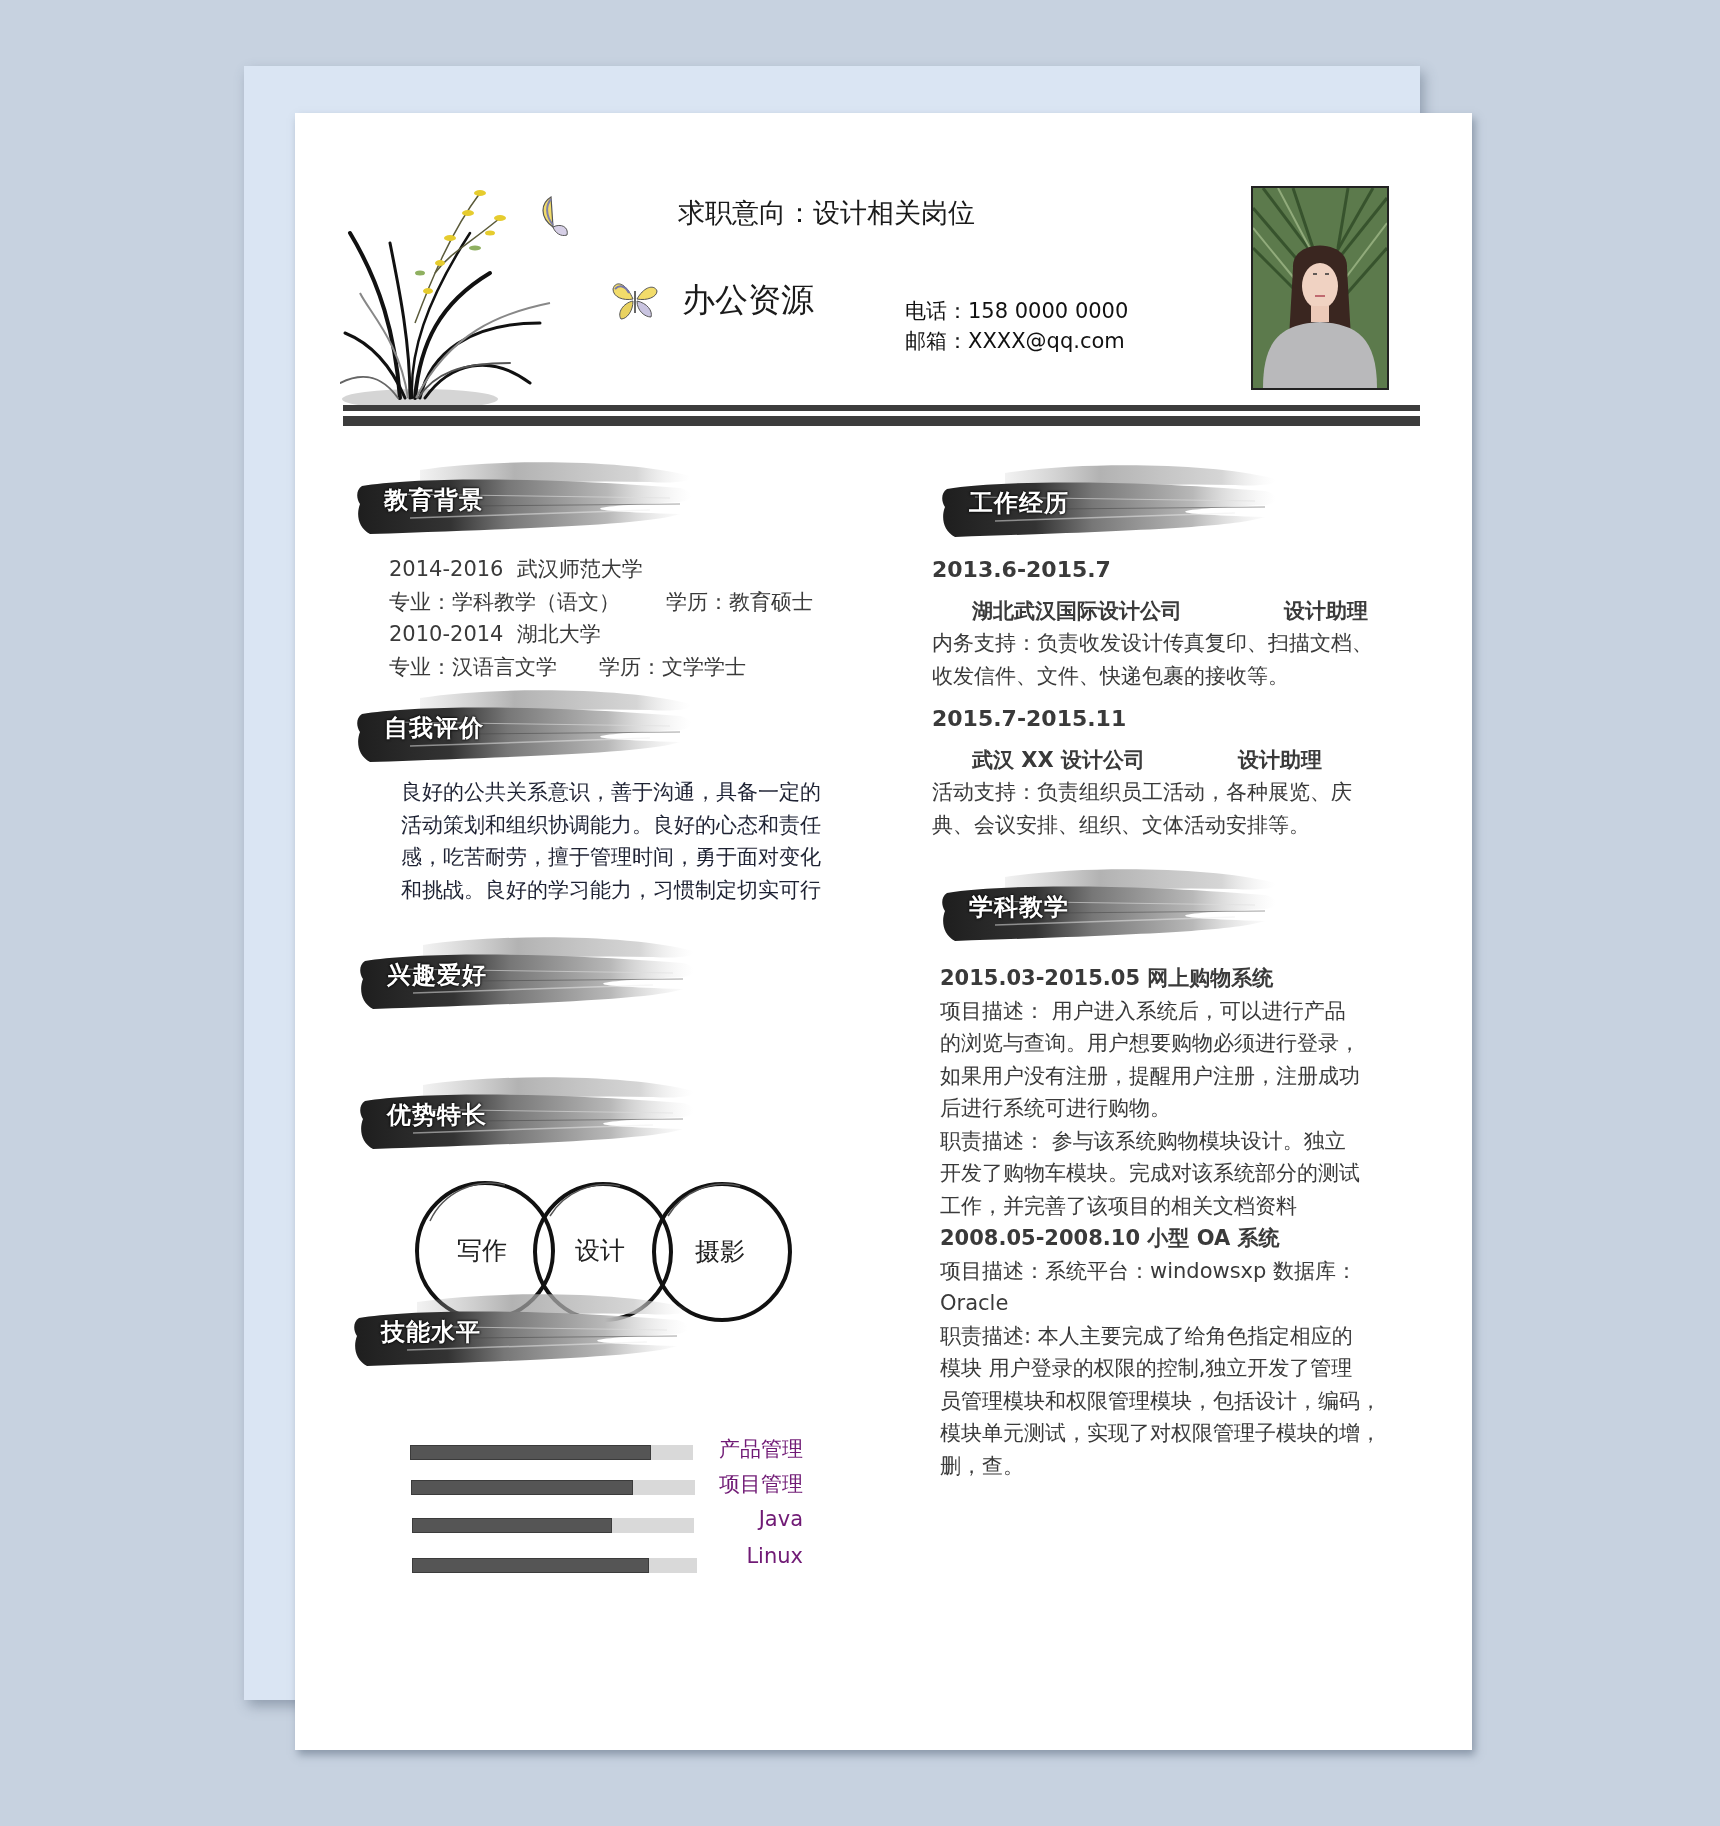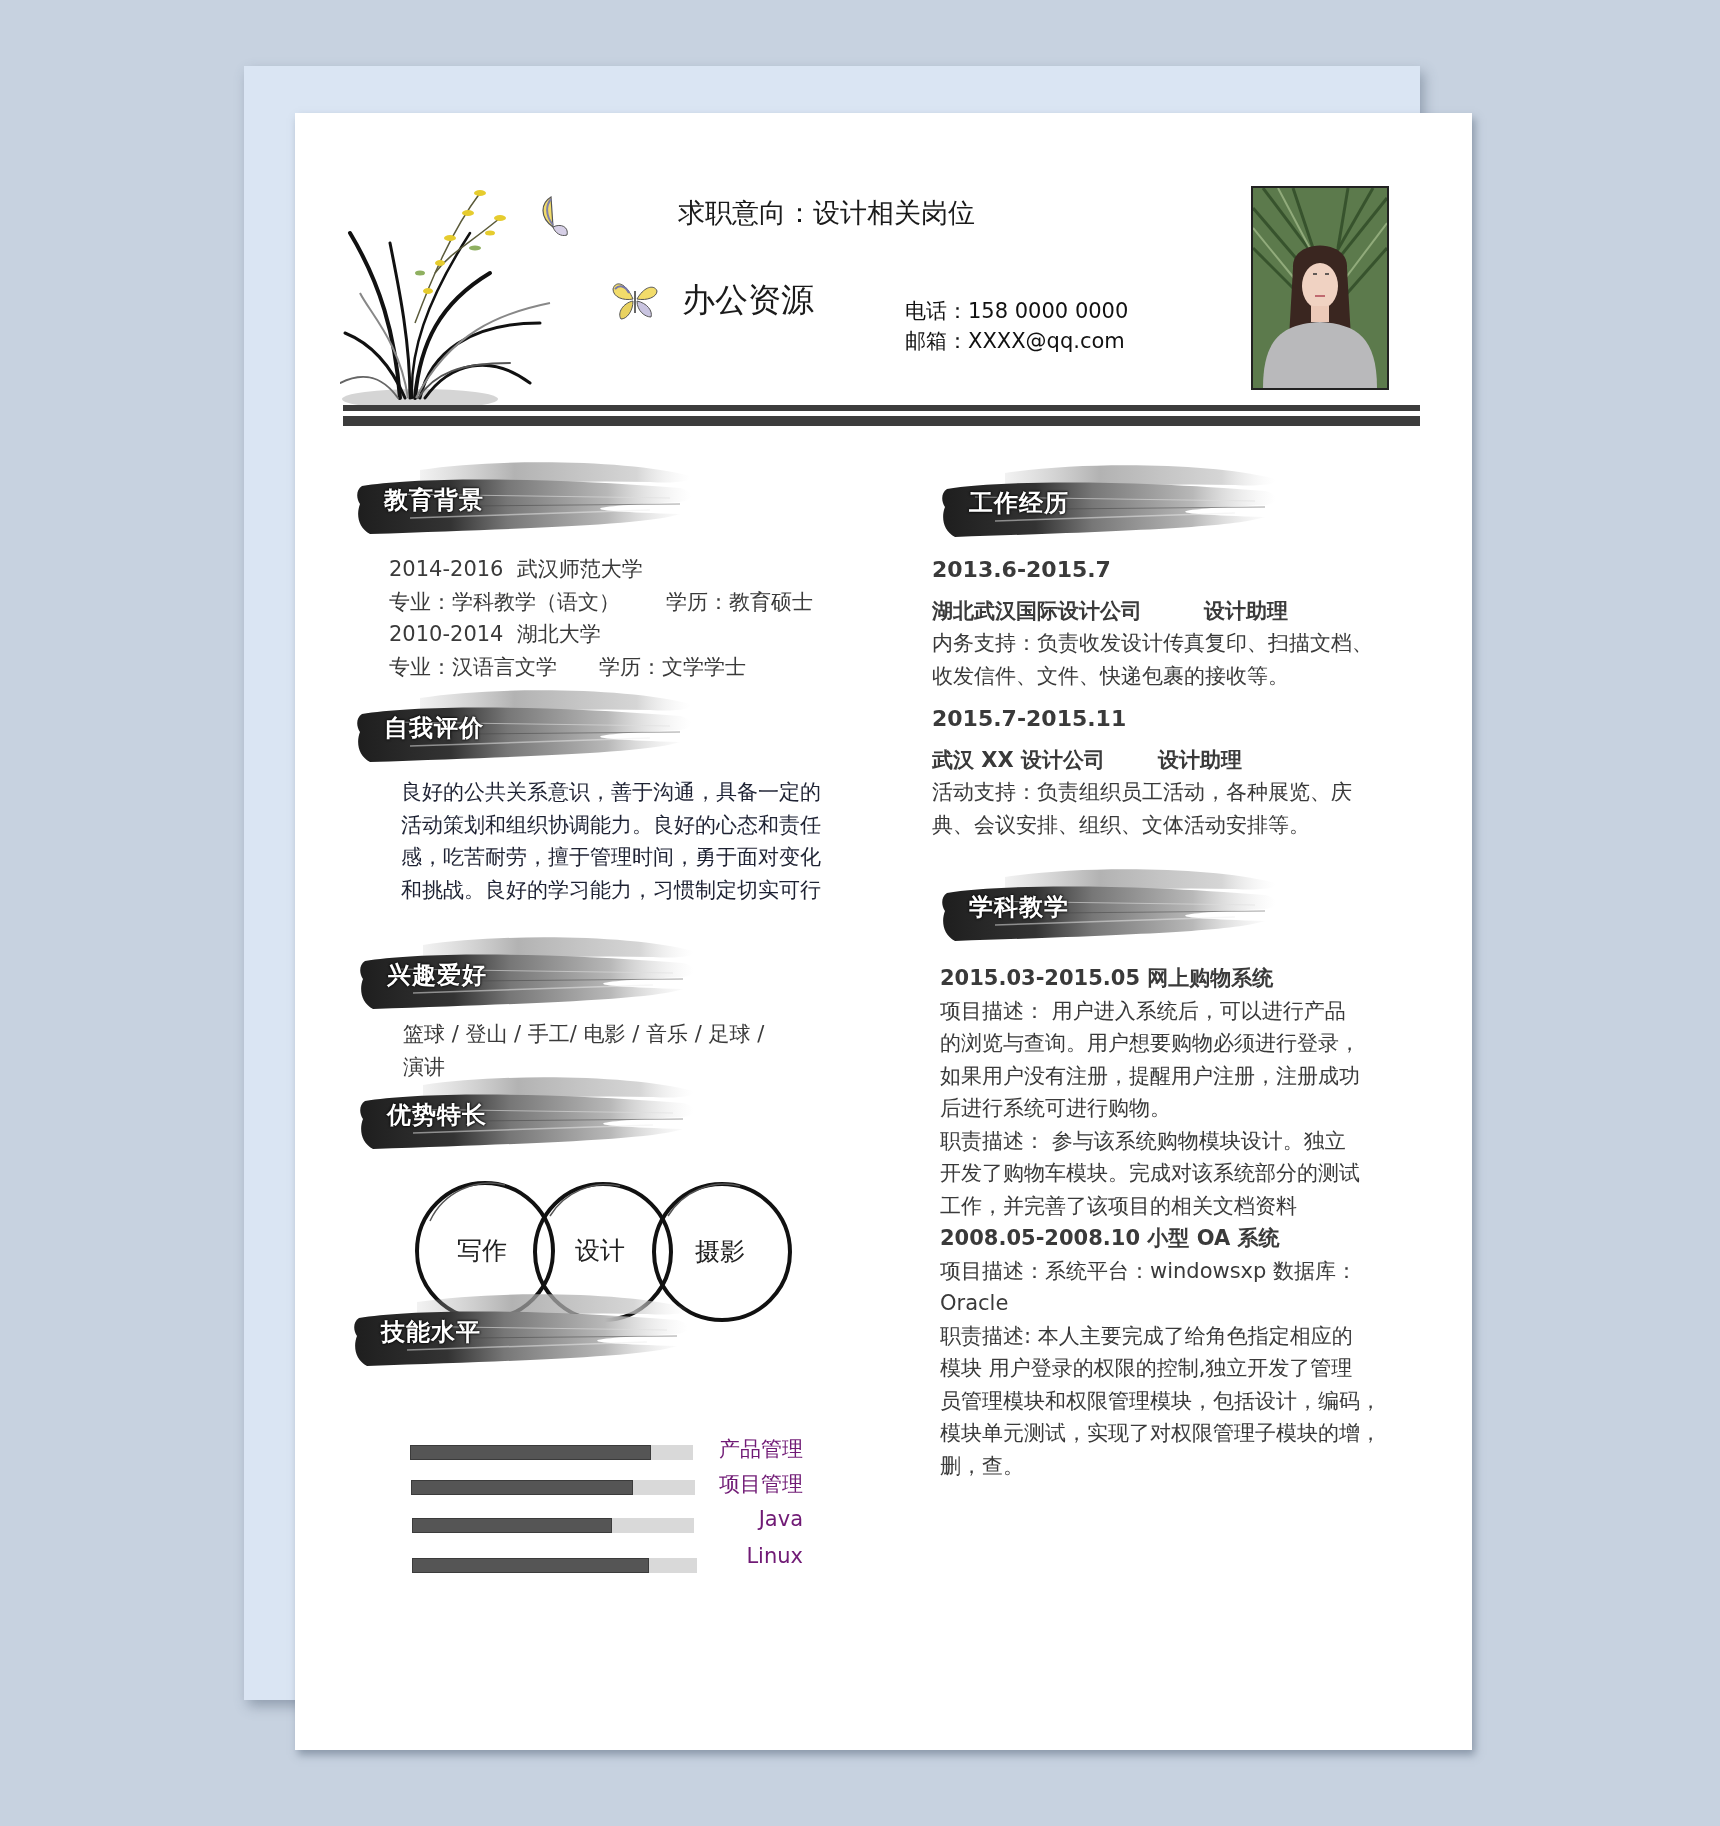--- a/index.html
+++ b/index.html
@@ -60,7 +60,7 @@
   .skill-fill { position:absolute; left:0; top:0; height:15px; background:#555555; border:1px solid #3b3b3b; box-sizing:border-box; }
   .skill-lbl { position:absolute; font-size:21px; color:#701a75; text-align:right; width:160px; white-space:nowrap; }
 
-  .job-title-row span { display:inline-block; }
+  .job-title-row span { display:inline-block;margin-left:40px; }
 </style>
 </head>
 <body>

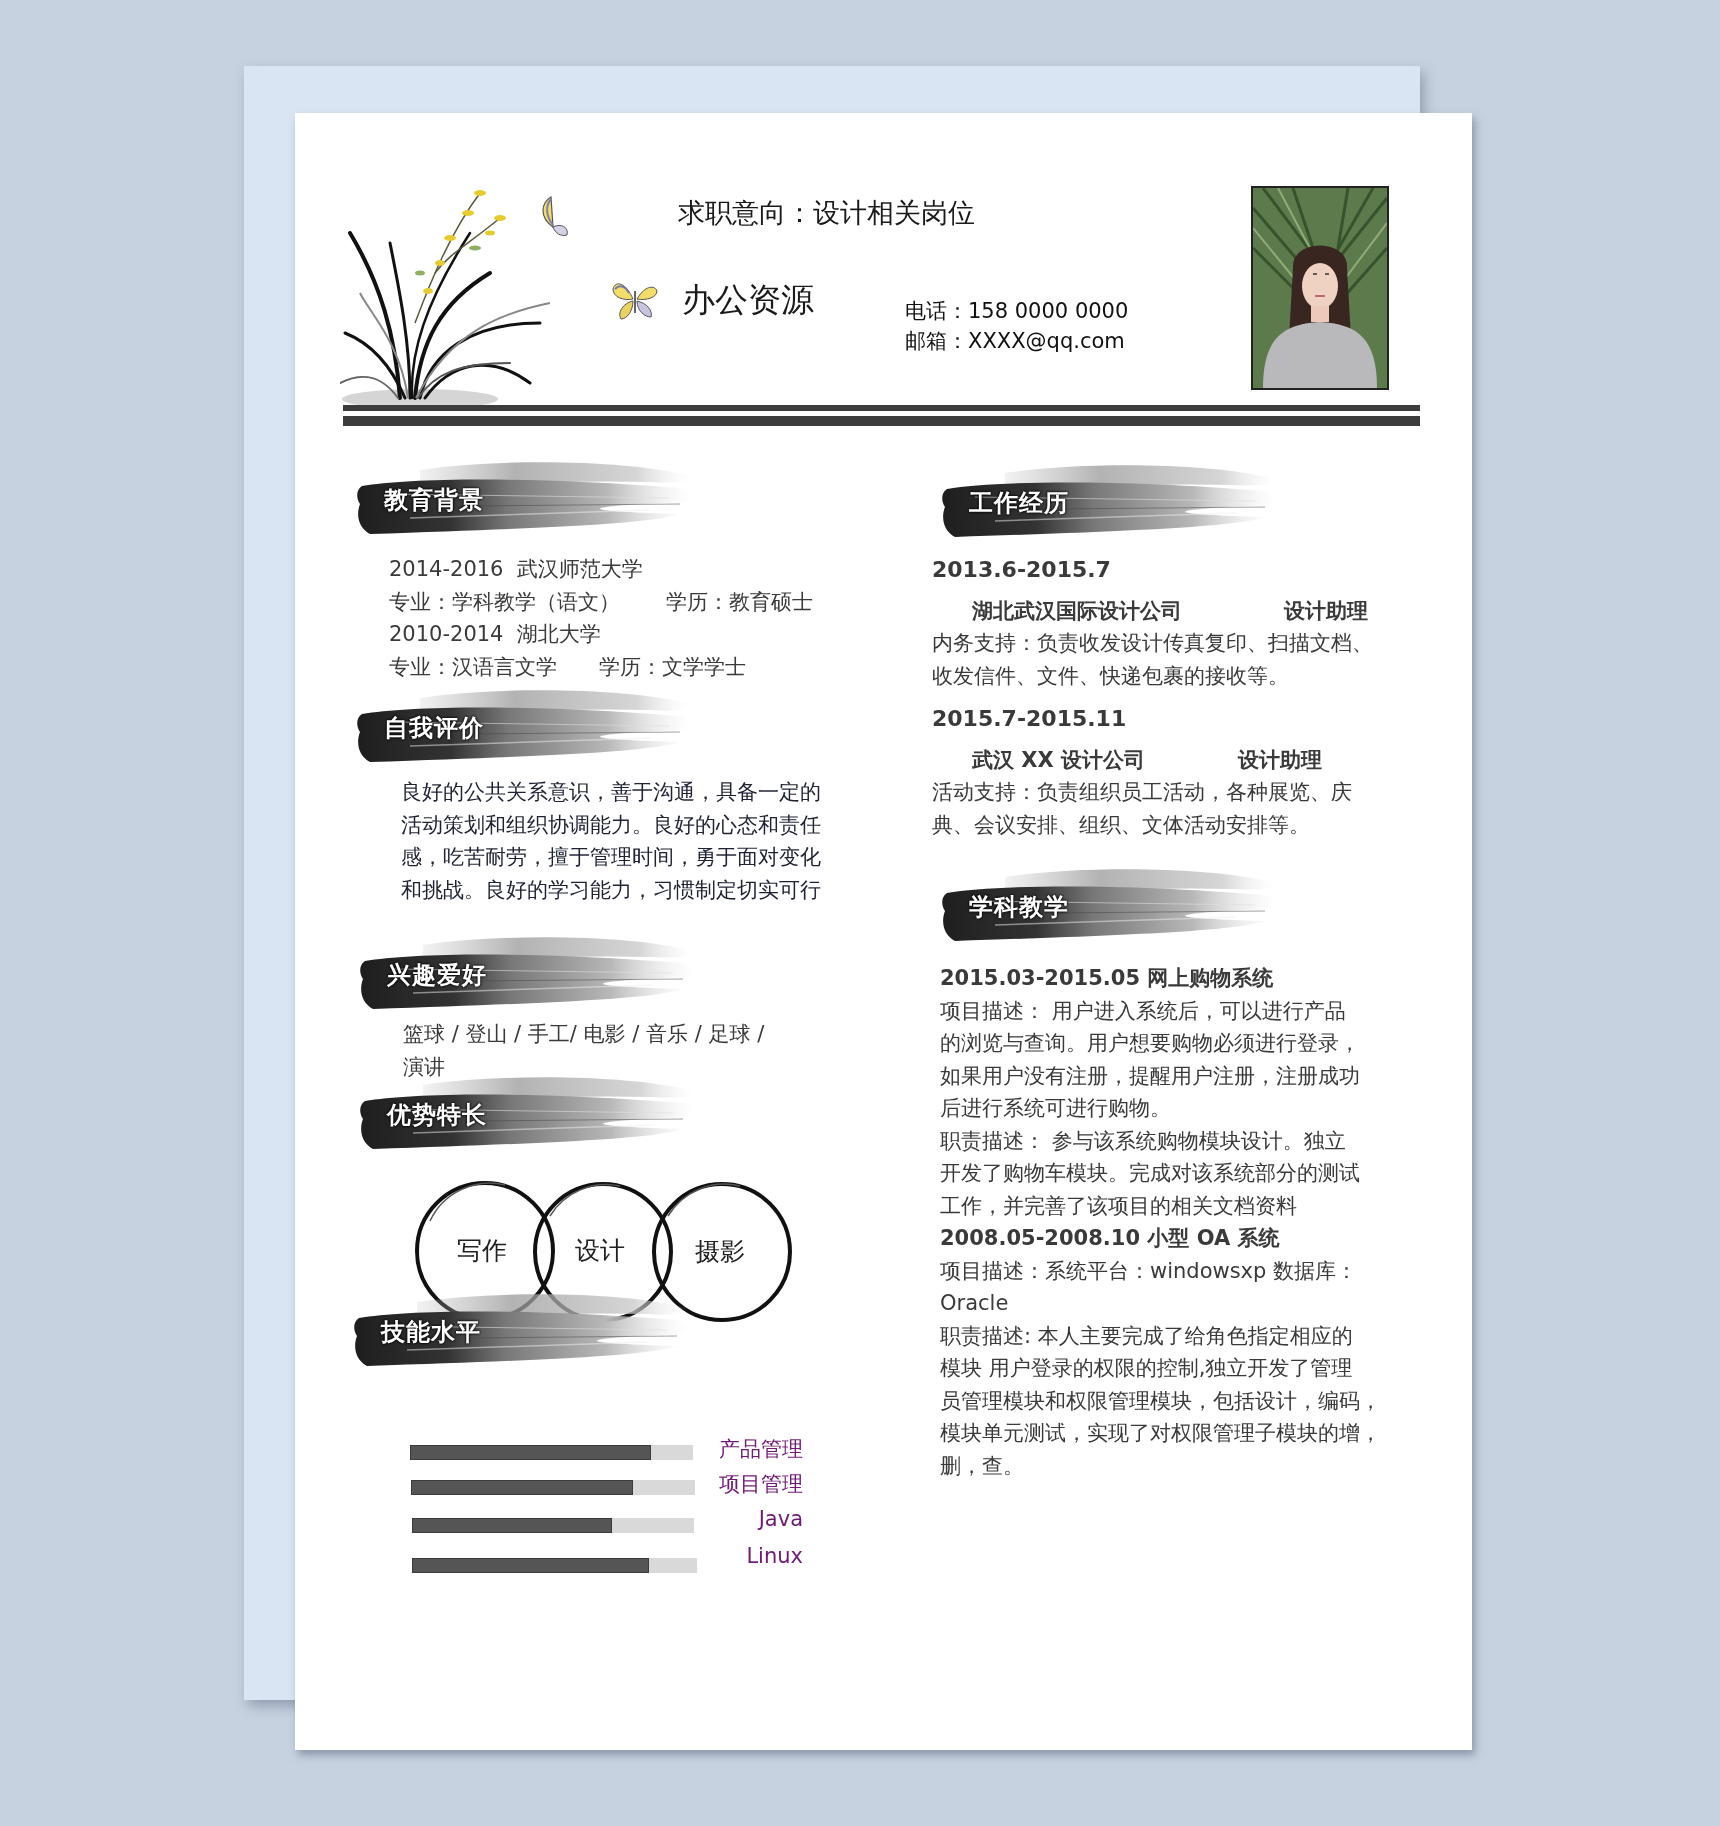--- a/index.html
+++ b/index.html
@@ -233,10 +233,6 @@
       </svg>
     <div class="sec-title">兴趣爱好</div>
   </div>
-  <div class="abs txt" style="left:108px;top:905px;white-space:nowrap;">
-    <div>篮球 / 登山 / 手工/ 电影 / 音乐 / 足球 /</div>
-    <div>演讲</div>
-  </div>
 
   <div class="abs sec-head" style="left:58px;top:960px;">
     <svg width="350" height="86">

